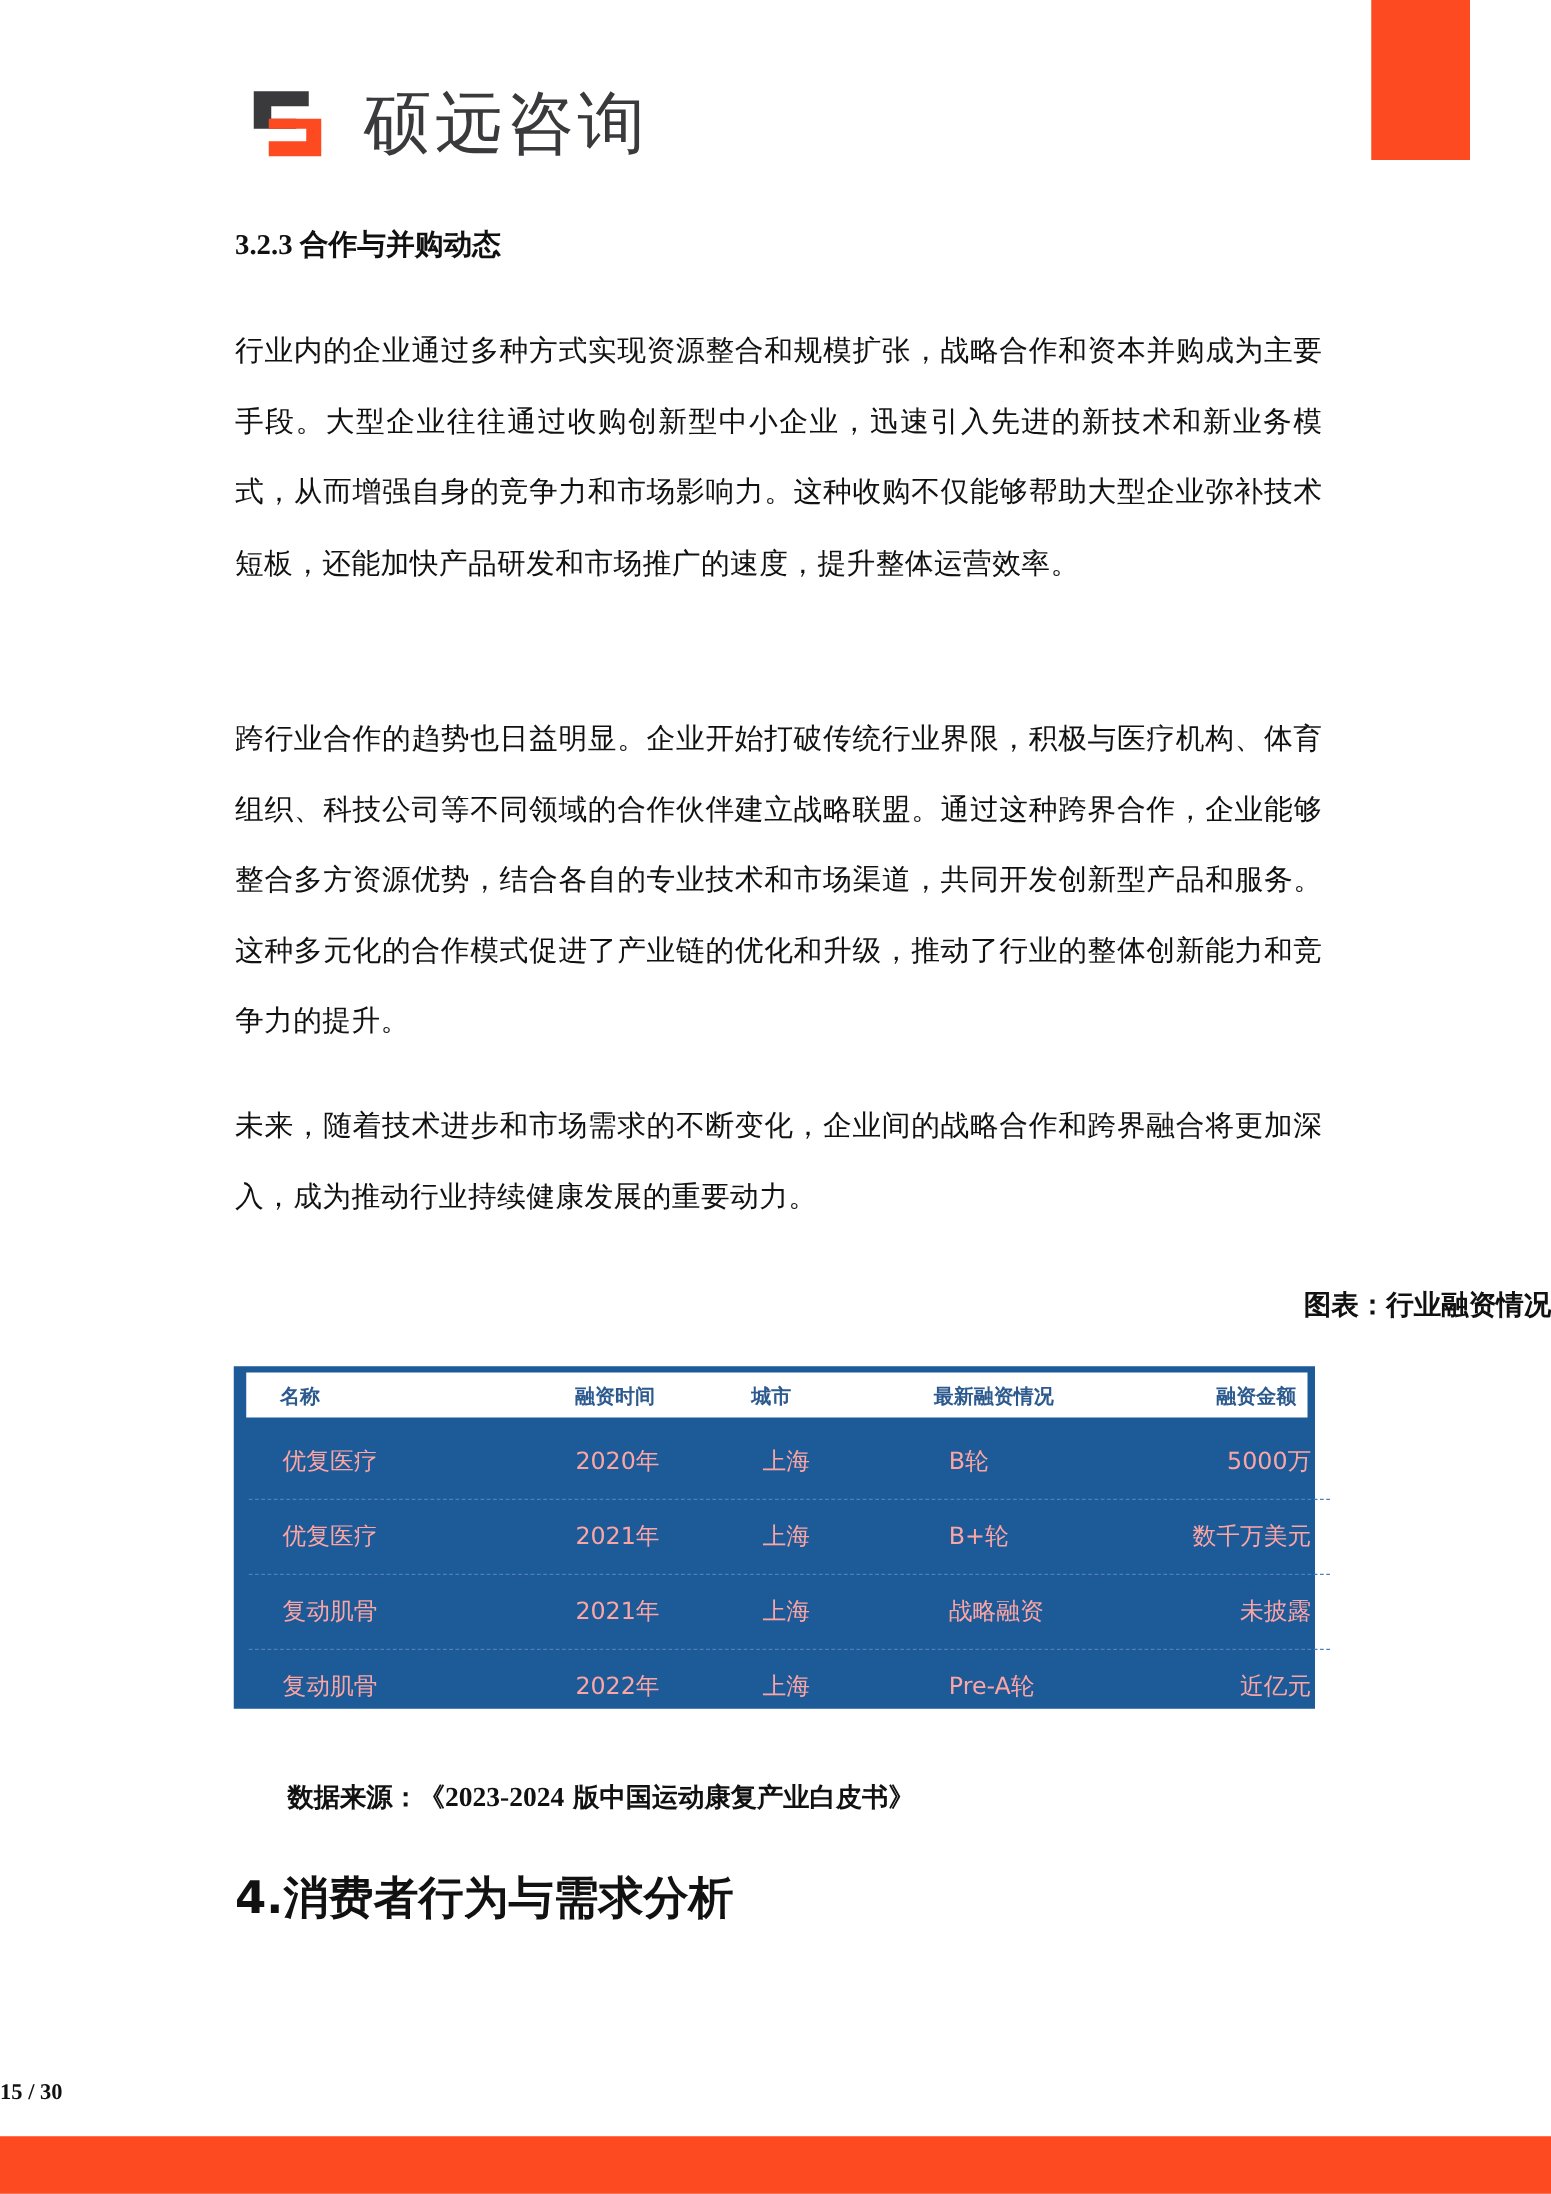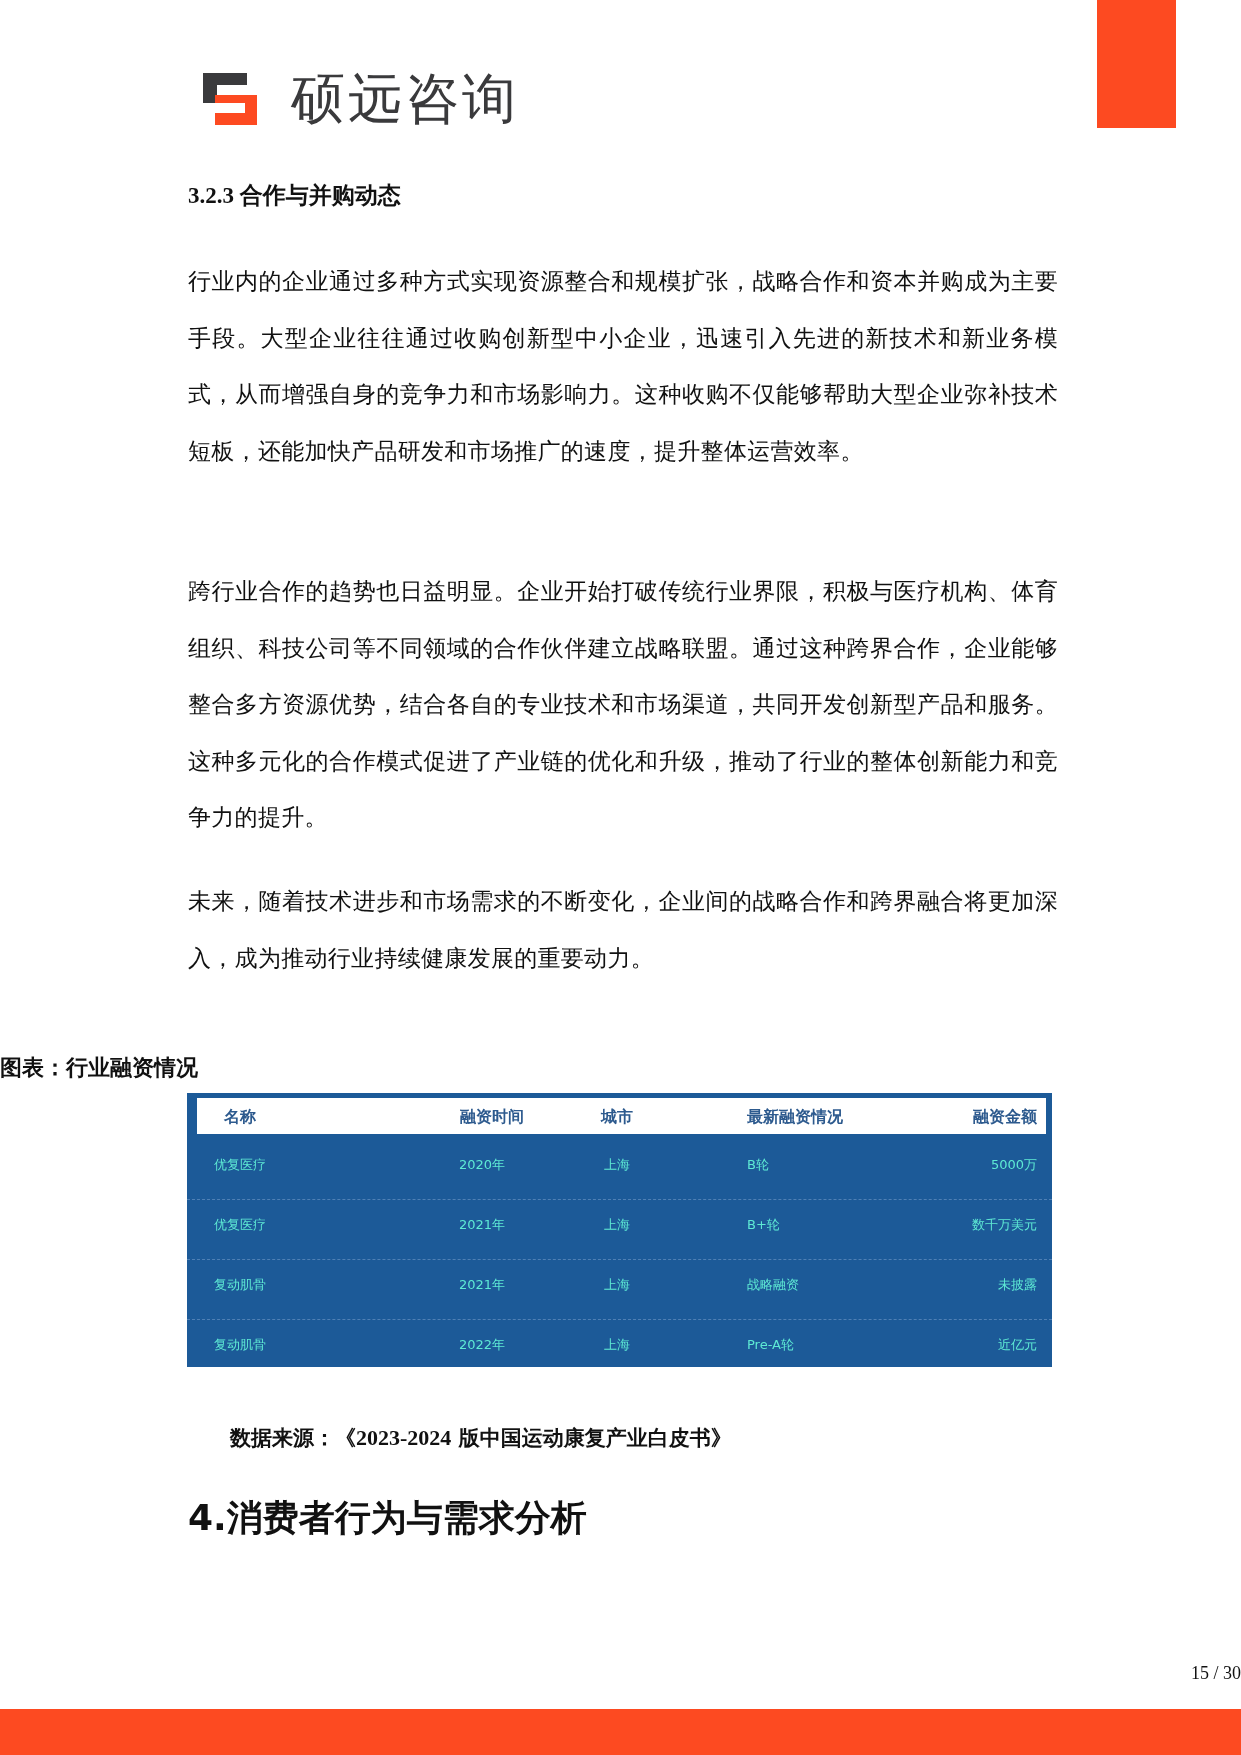--- a/index.html
+++ b/index.html
@@ -36,8 +36,8 @@
   .p2 { top: 563px; }
   .p3 { top: 873px; }
   .figure-title {
-    position: absolute; left: 0; width: 1241px; top: 1029px; text-align: left;
-    font-size: 22px; font-weight: bold; margin-top: 24px;
+    position: absolute; left: 0; width: 1241px; top: 1029px; text-align: right;
+    font-size: 22px; font-weight: bold;
   }
   .table-wrap {
     position: absolute; left: 187px; top: 1093px; width: 865px; height: 274px;

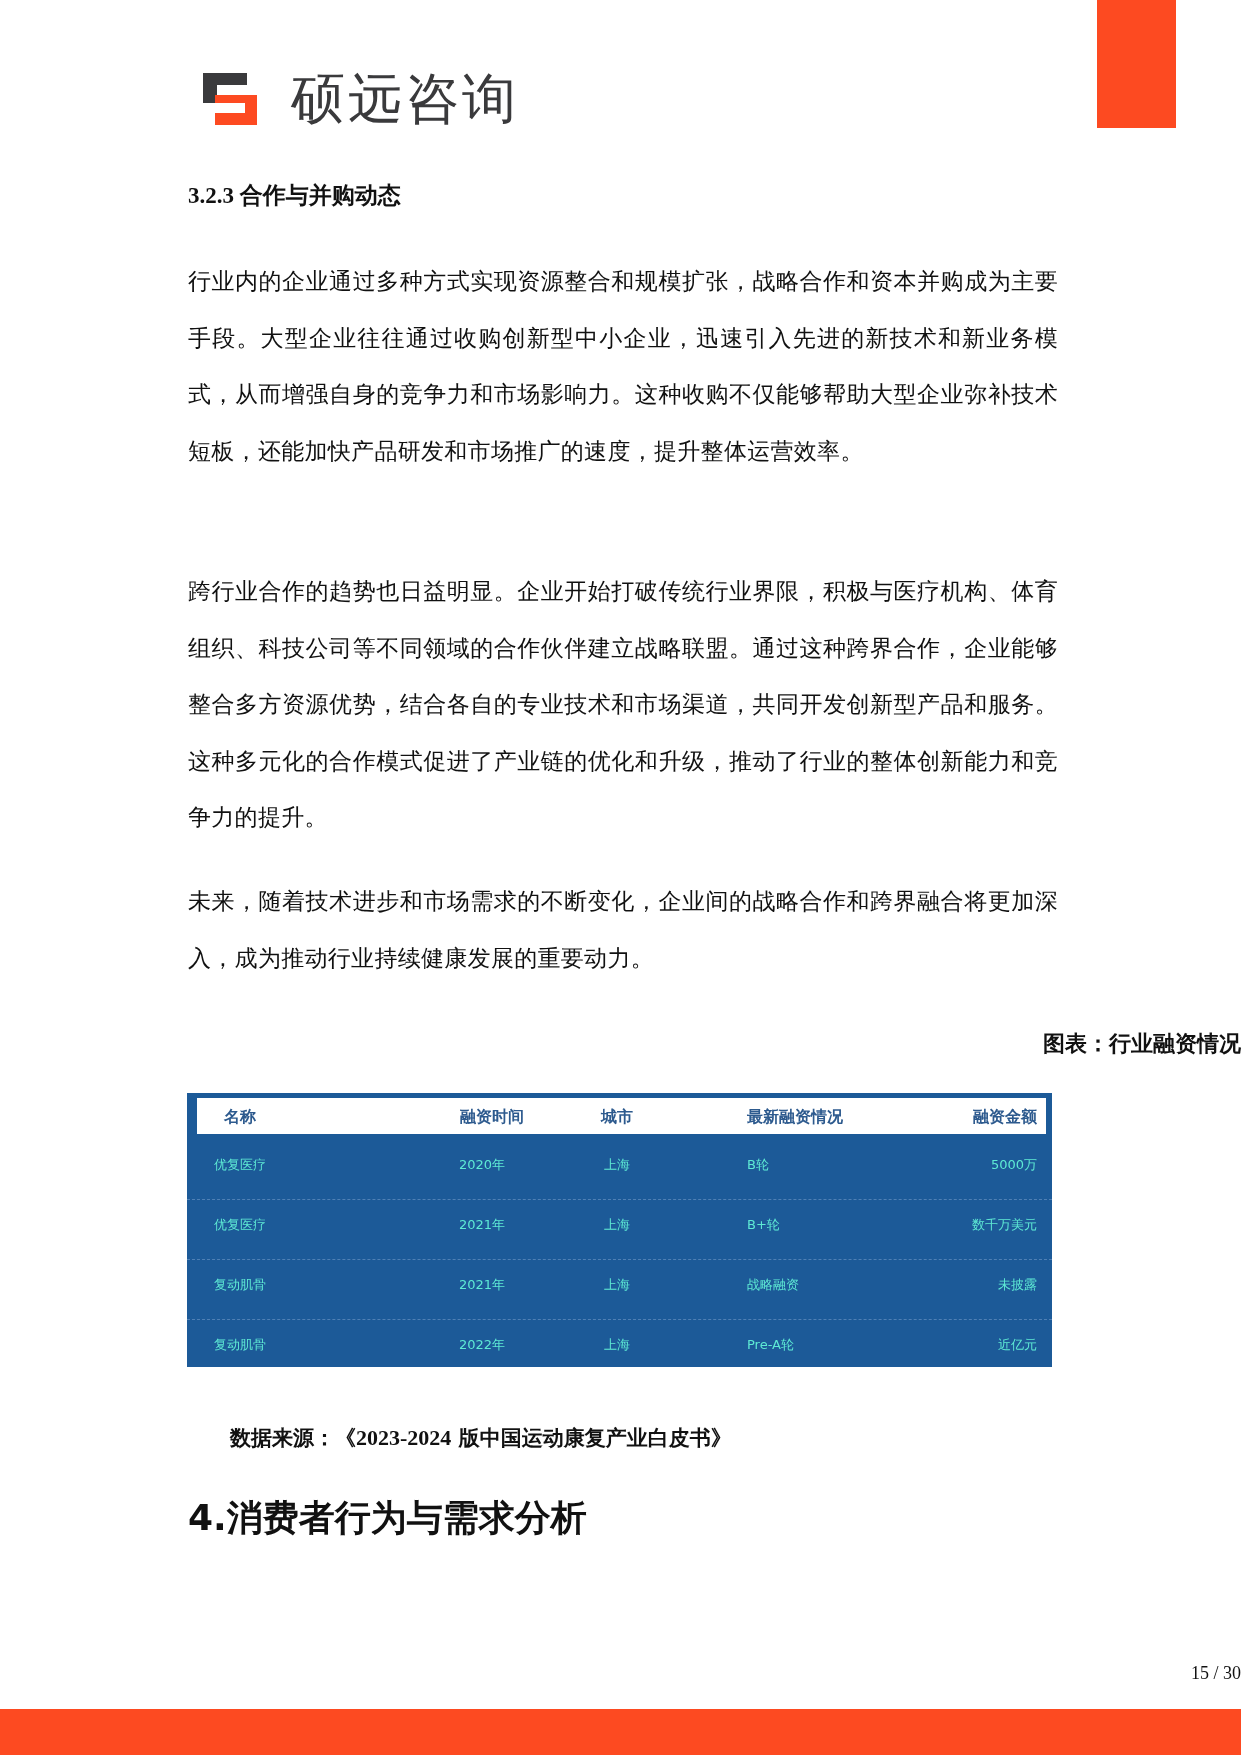--- a/index.html
+++ b/index.html
@@ -51,8 +51,8 @@
     font-size: 16px; font-weight: bold; color: #2d5a8e; position: absolute; top: 9px;
   }
   .tbl-row {
-    position: absolute; left: 0; width: 865px; height: 60px;
-    border-bottom: 1px dashed #4f80b5; color: #5eead4; font-size: 13px;
+    position: absolute; left: 12px; width: 865px; height: 60px;
+    border-bottom: 1px dashed #4f80b5; color: #fca5a5; font-size: 19px;
   }
   .tbl-row.last { border-bottom: none; }
   .tbl-row span { position: absolute; top: 17px; }

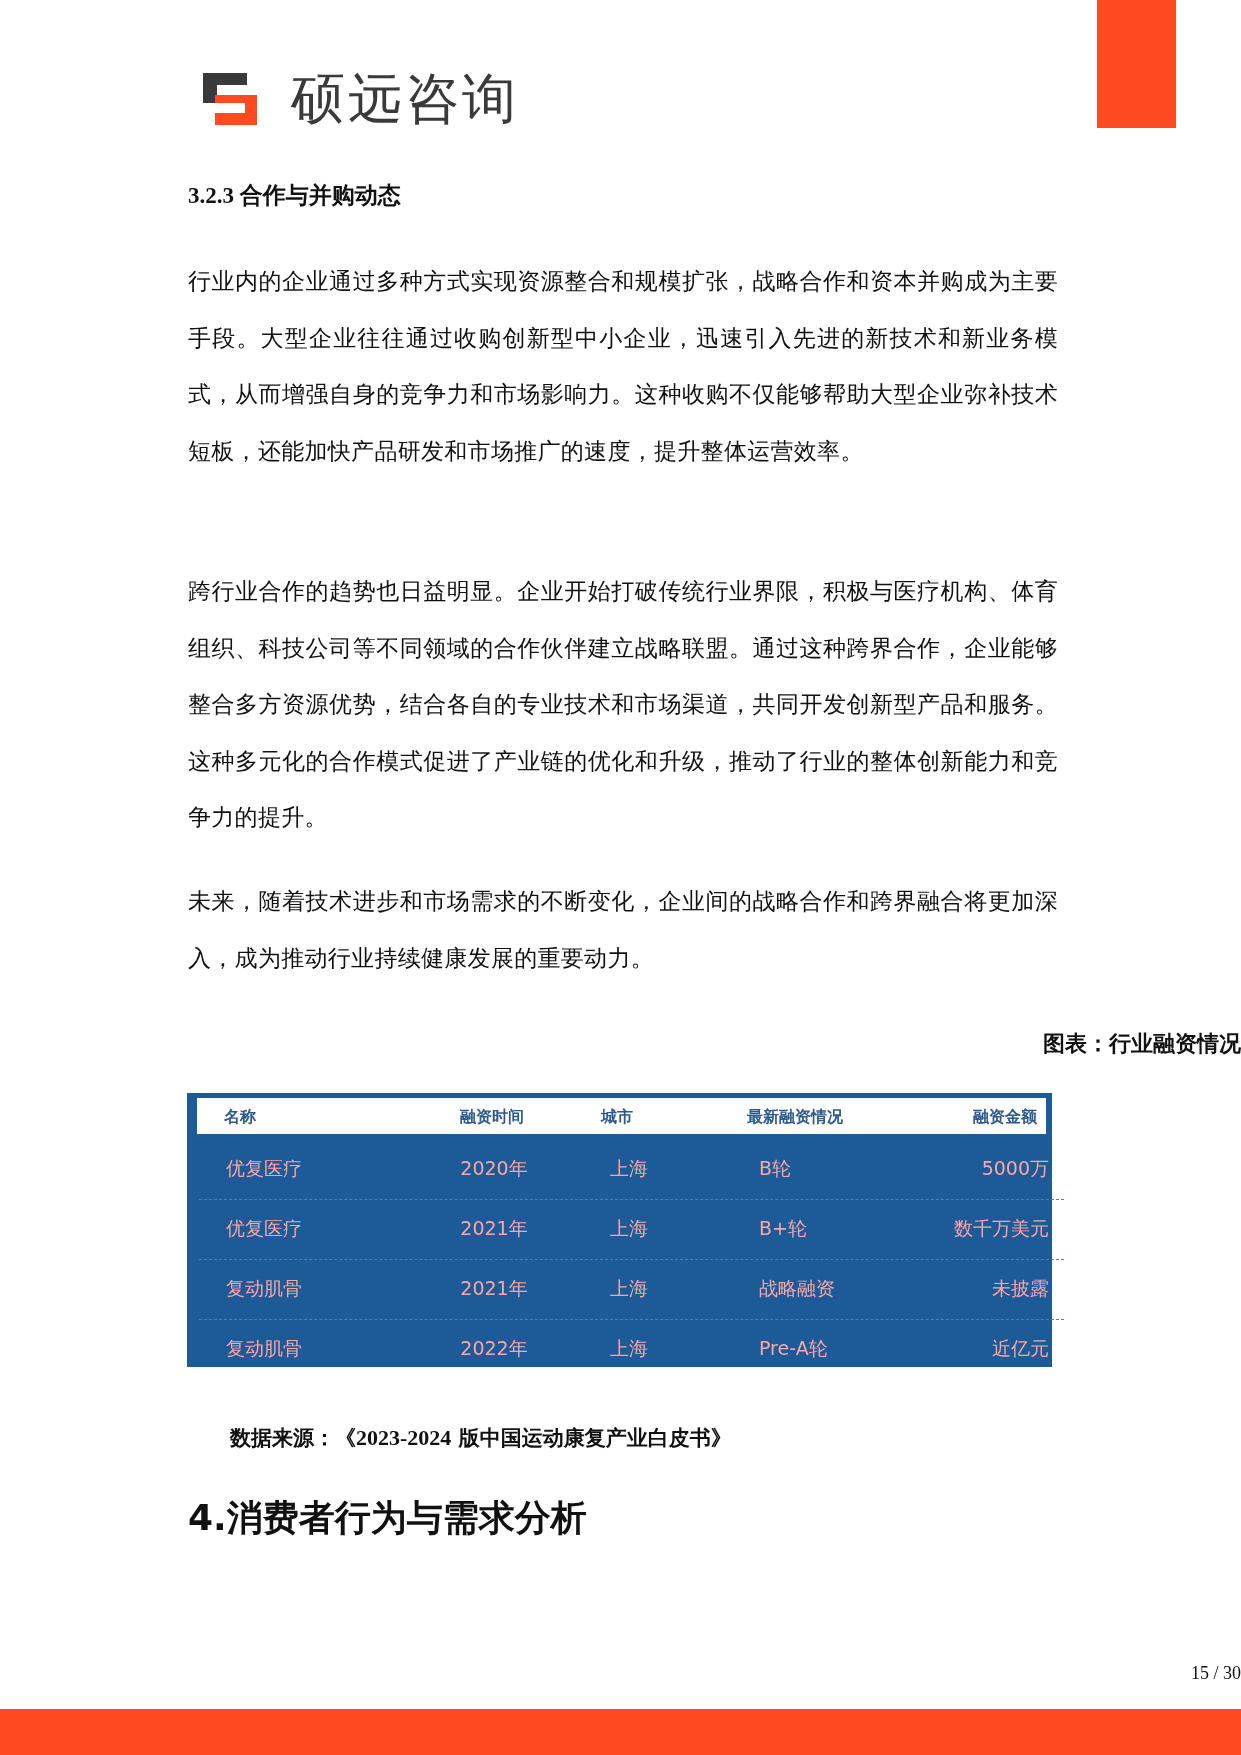--- a/index.html
+++ b/index.html
@@ -69,8 +69,8 @@
     position: absolute; left: 188px; top: 1494px; font-size: 36px; font-weight: bold;
   }
   .page-number {
-    position: absolute; left: 0; width: 1241px; top: 1663px; text-align: right;
-    font-family: "Liberation Serif", "DejaVu Serif", serif; font-weight: normal; font-size: 18px;
+    position: absolute; left: 0; width: 1241px; top: 1663px; text-align: left;
+    font-family: "Liberation Serif", "DejaVu Serif", serif; font-weight: bold; font-size: 18px;
   }
 </style>
 </head>

